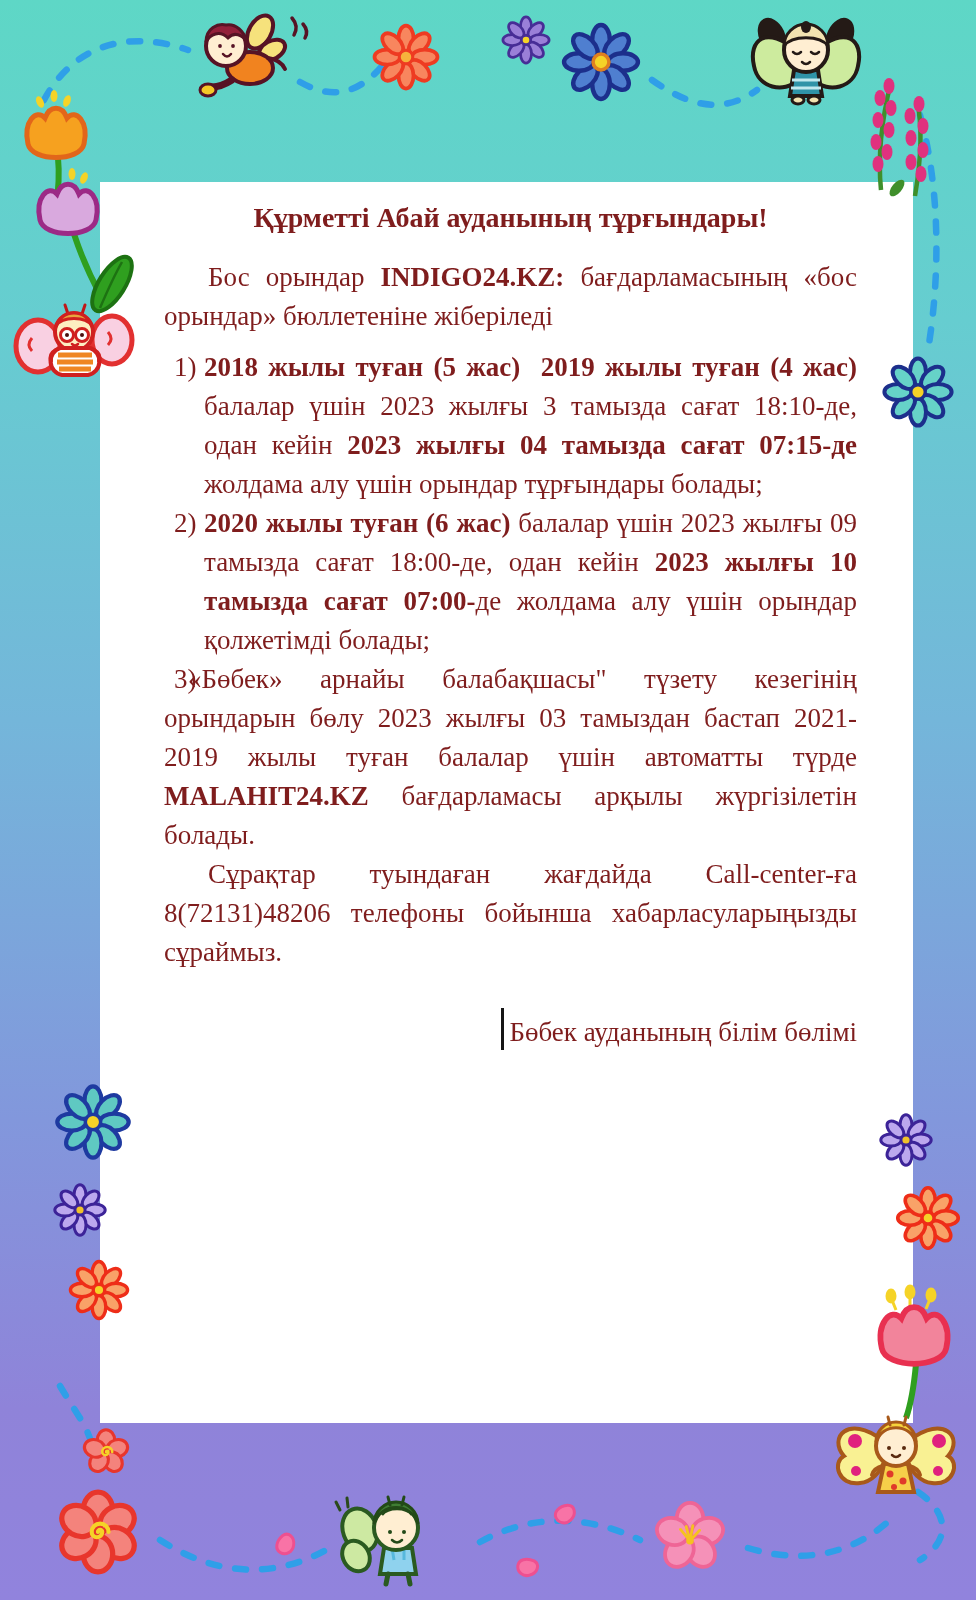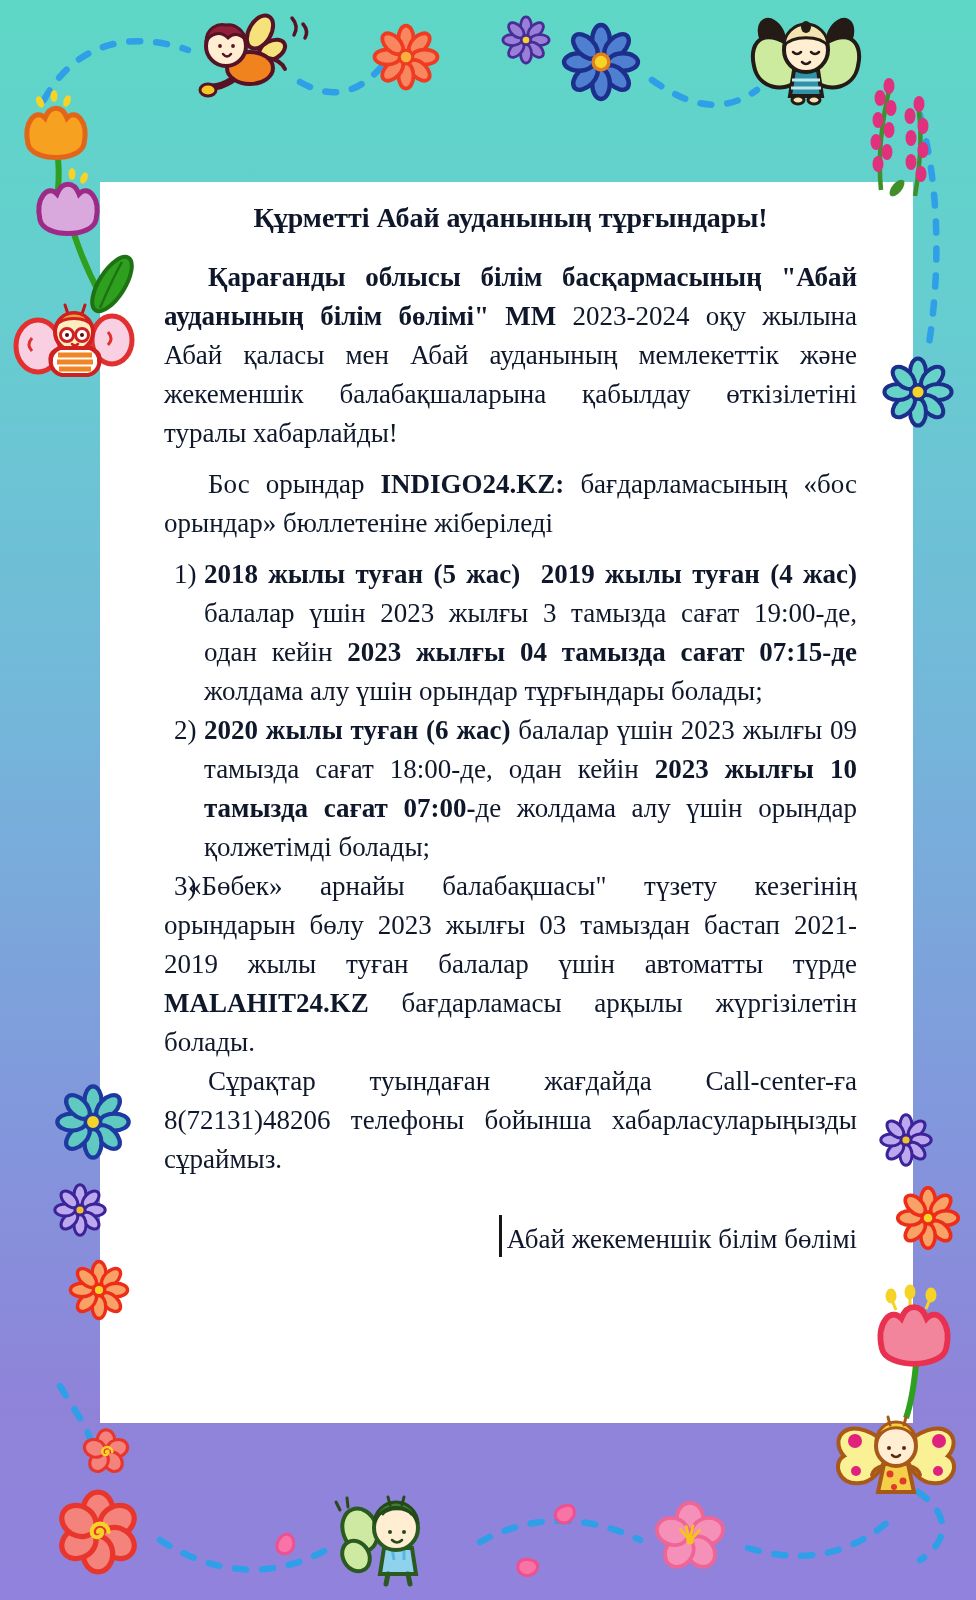--- a/index.html
+++ b/index.html
@@ -15,7 +15,7 @@
   }
   .content{
     position:absolute;left:64px;right:56px;top:10px;
-    color:#0f172a;font-size:27px;line-height:39px;text-align:justify;
+    color:#7f1d1d;font-size:27px;line-height:39px;text-align:justify;
   }
   h1{
     font-size:28px;line-height:40px;font-weight:bold;text-align:center;

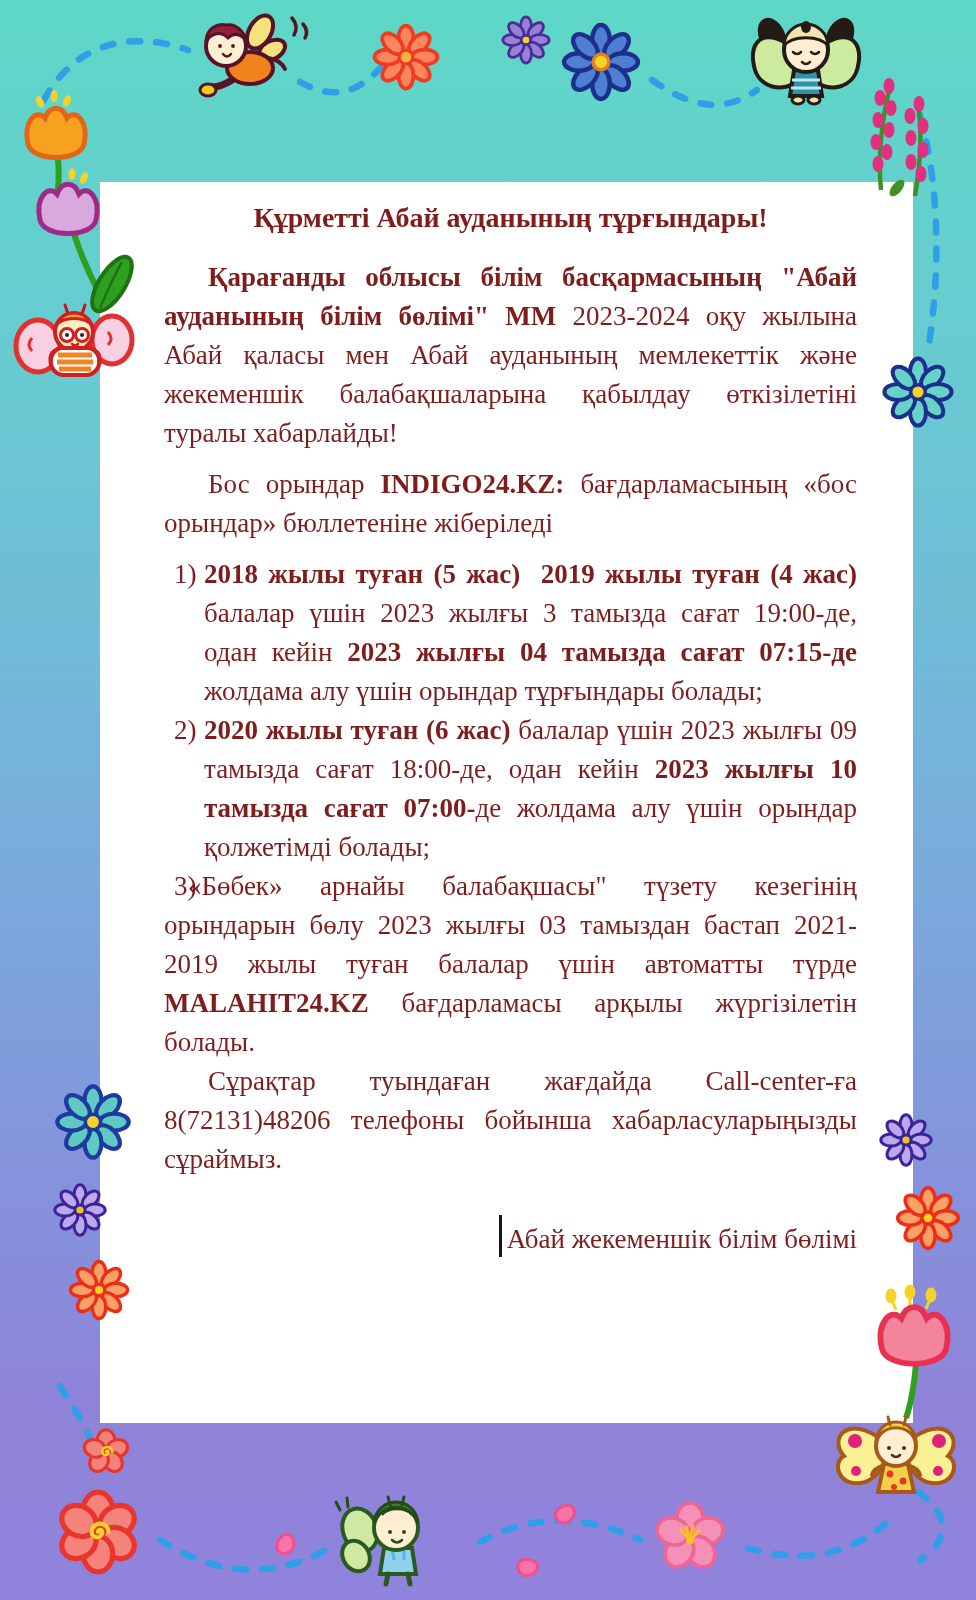--- a/index.html
+++ b/index.html
@@ -44,7 +44,6 @@
 <div class="paper">
   <div class="content">
     <h1>Құрметті Абай ауданының тұрғындары!</h1>
-    <p class="para indent-lg"><span class="b">Қарағанды облысы білім басқармасының "Абай ауданының білім бөлімі" ММ</span><span> 2023-2024 оқу жылына Абай қаласы мен Абай ауданының мемлекеттік және жекеменшік балабақшаларына қабылдау өткізілетіні туралы хабарлайды!</span></p>
     <p class="para indent-lg"><span>Бос орындар </span><span class="b">INDIGO24.KZ:</span><span> бағдарламасының «бос орындар» бюллетеніне жіберіледі</span></p>
     <ol class="schedule">
       <li>

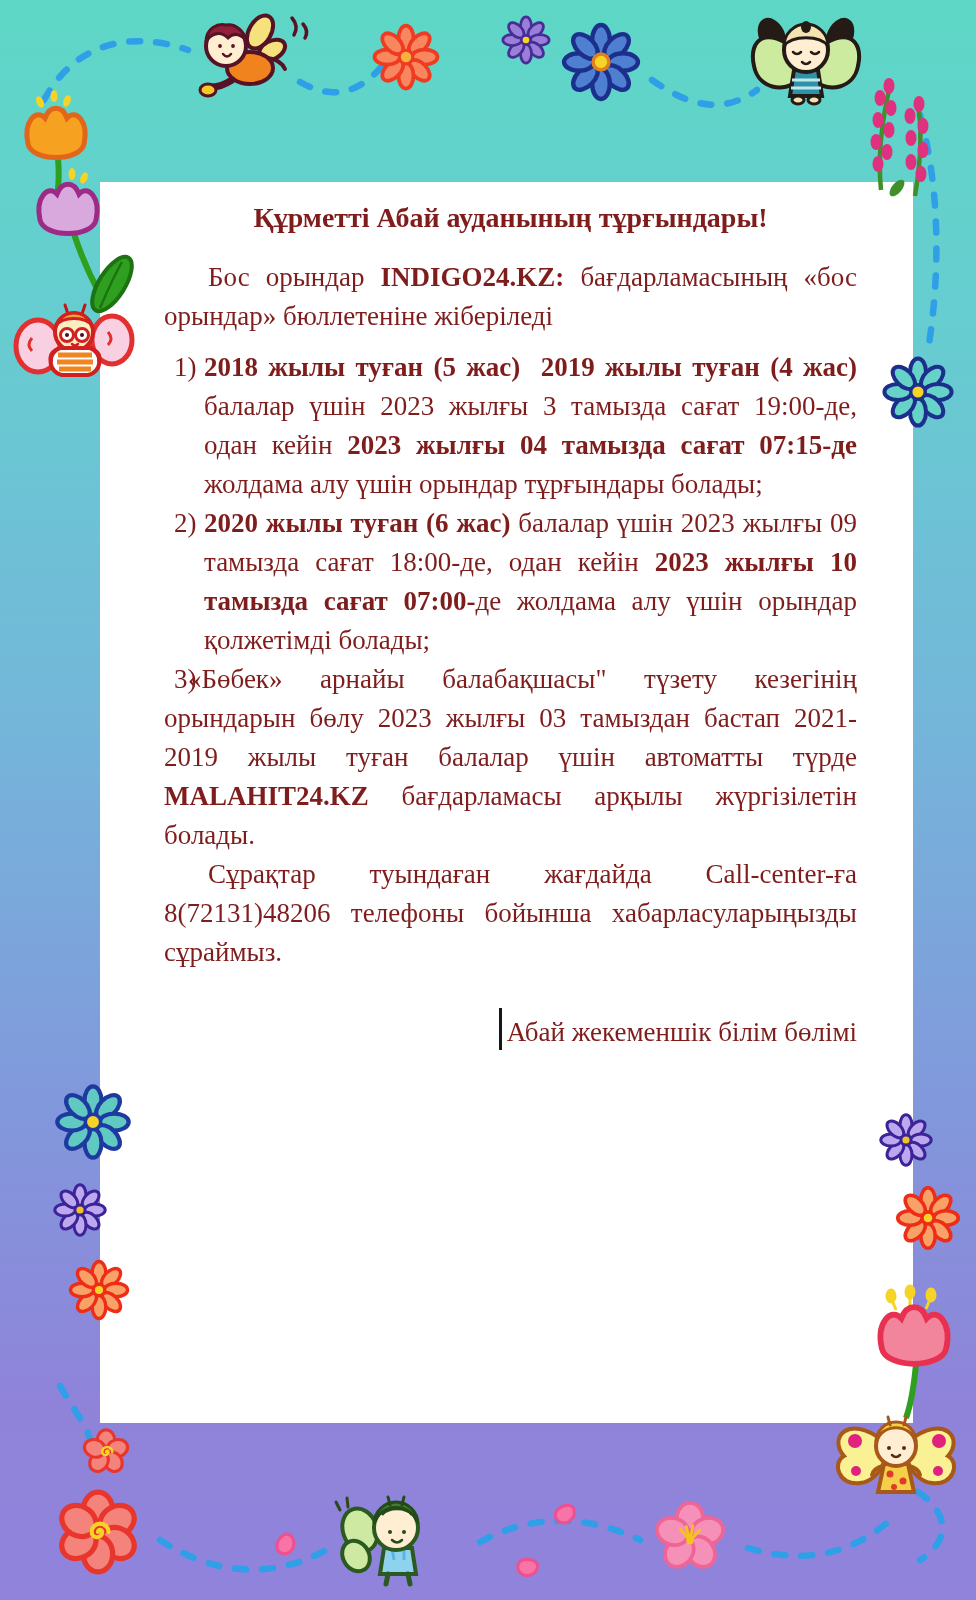--- a/index.html
+++ b/index.html
@@ -48,7 +48,7 @@
     <ol class="schedule">
       <li>
         <span class="marker">1)</span>
-        <span><span class="b">2018 жылы туған (5 жас)&nbsp; 2019 жылы туған (4 жас)</span><span> балалар үшін 2023 жылғы 3 тамызда сағат 19:00-де, одан кейін </span><span class="b">2023 жылғы 04 тамызда сағат 07:15-де</span><span> жолдама алу үшін орындар тұрғындары болады;</span></span>
+        <span><span class="b">2018 жылы туған (5 жас)&nbsp; 2019 жылы туған (4 жас)</span><span> балалар үшін 2023 жылғы 3 тамызда сағат 18:10-де, одан кейін </span><span class="b">2023 жылғы 04 тамызда сағат 07:15-де</span><span> жолдама алу үшін орындар тұрғындары болады;</span></span>
       </li>
       <li>
         <span class="marker">2)</span>

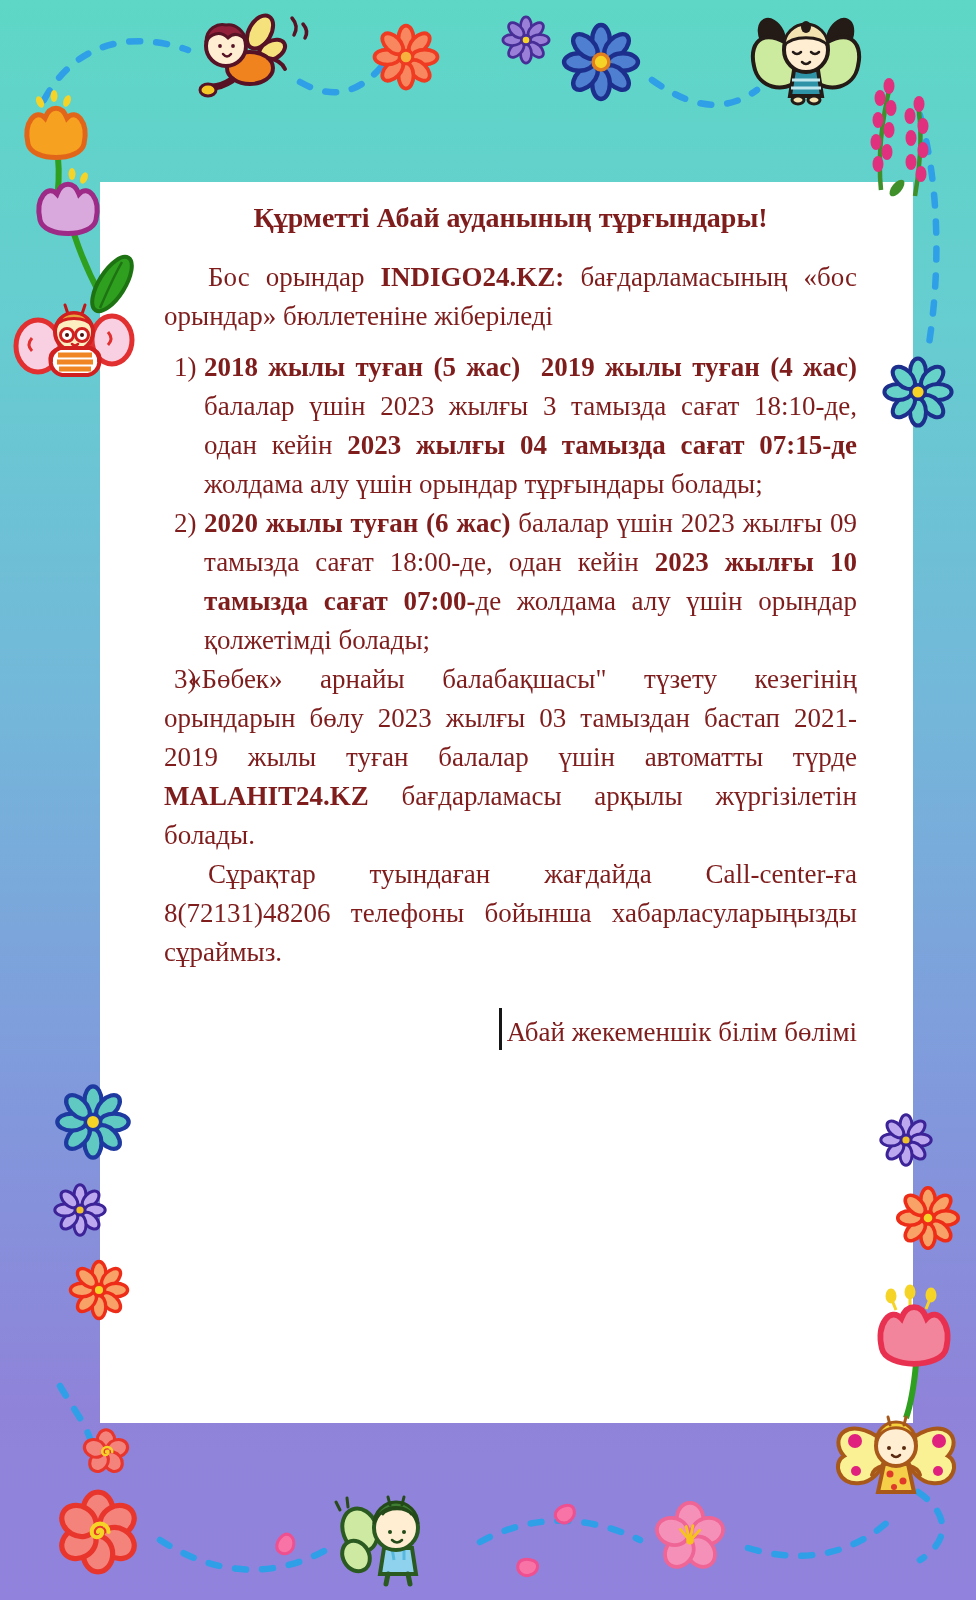--- a/index.html
+++ b/index.html
@@ -61,7 +61,7 @@
     <p class="para indent-sm"><span>«Бөбек» арнайы балабақшасы" түзету кезегінің орындарын бөлу 2023 жылғы 03 тамыздан бастап 2021-2019 жылы туған балалар үшін автоматты түрде </span><span class="b">MALAHIT24.KZ</span><span> бағдарламасы арқылы жүргізілетін болады.</span></p>
     <p class="para indent-lg no-gap"><span>Сұрақтар туындаған жағдайда Call-center-ға 8(72131)48206 телефоны бойынша хабарласуларыңызды сұраймыз.</span></p>
     <div class="signature">
-      <span class="sig-bar"></span><span>Абай жекеменшік білім бөлімі</span>
+      <span class="sig-bar"></span><span>Бөбек ауданының білім бөлімі</span>
     </div>
   </div>
 </div>

